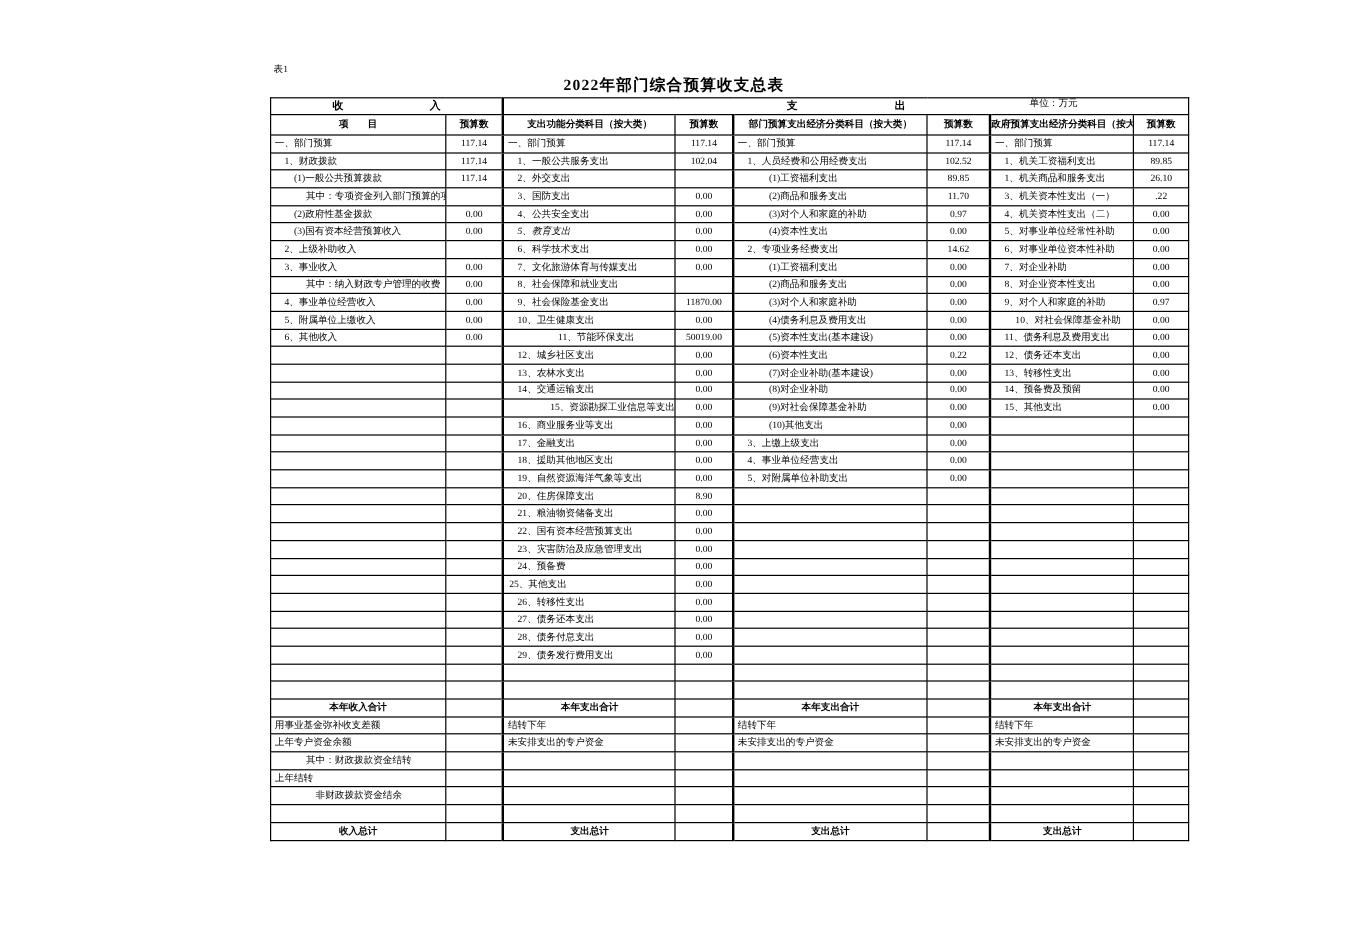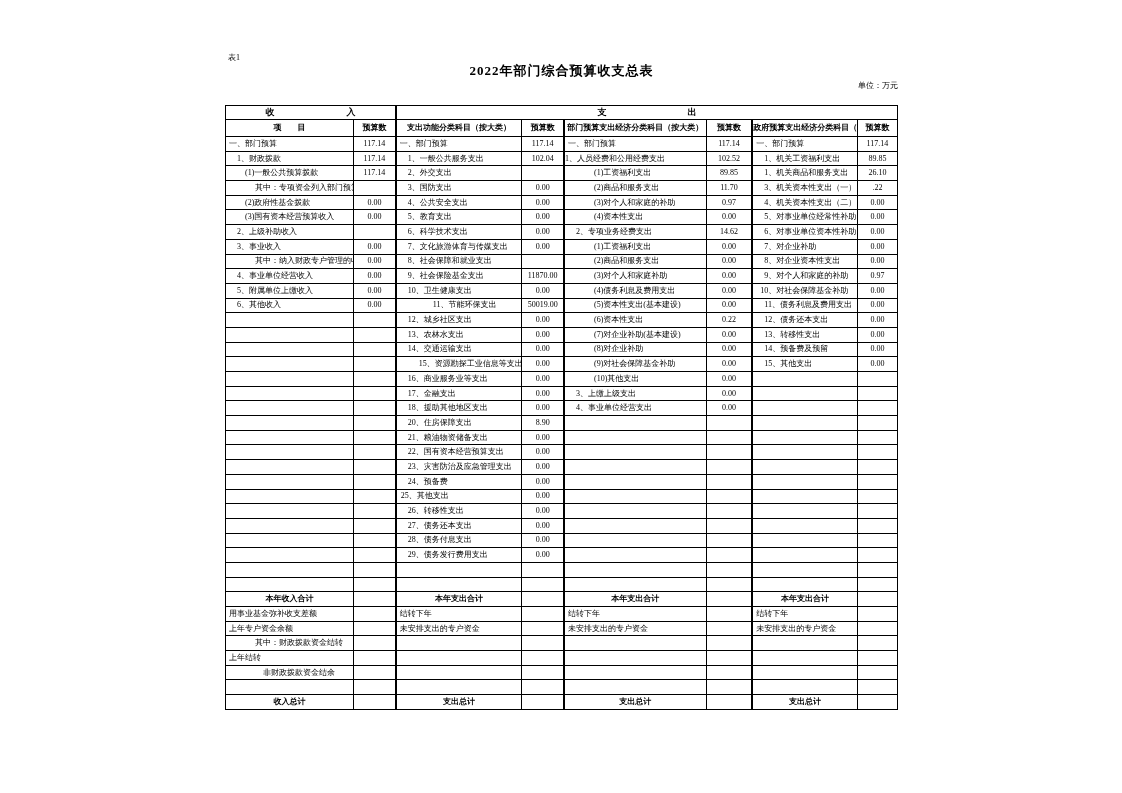--- a/index.html
+++ b/index.html
@@ -9,7 +9,7 @@
   .title{position:absolute;left:225px;top:62px;width:673px;text-align:center;
          font-size:13px;font-weight:bold;letter-spacing:1px;}
   .unit{position:absolute;left:225px;top:80px;width:673px;text-align:right;font-size:8px;}
-  table.budget{position:absolute;left:225px;top:105px;width:673px;border-collapse:collapse;
+  table.budget{position:absolute;left:225px;top:81px;width:766px;border-collapse:collapse;
          table-layout:fixed;border:1.5px solid #000;}
   table.budget th,table.budget td{border:1px solid #000;padding:0;margin:0;font-size:8px;
          line-height:1;white-space:nowrap;overflow:hidden;vertical-align:middle;}

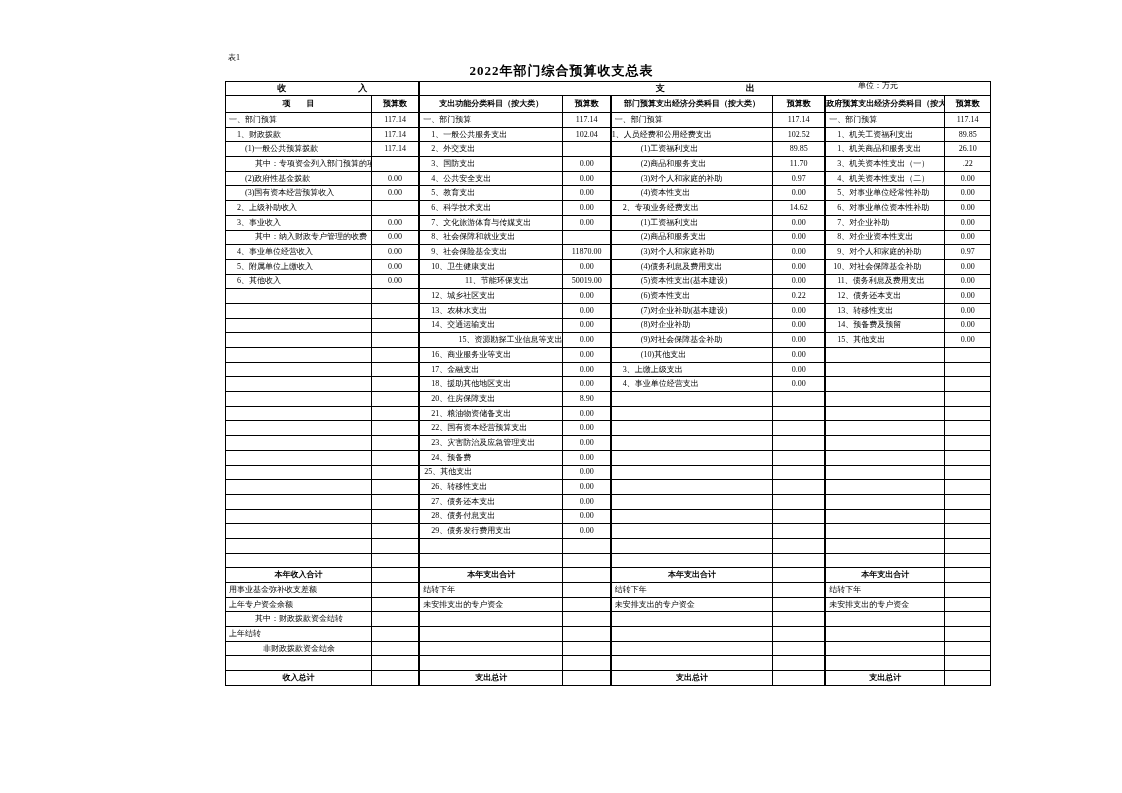--- a/index.html
+++ b/index.html
@@ -73,7 +73,7 @@
           <td class="val">117.14</td>
           <td class="lbl sep" style="padding-left: 11px;">1、一般公共服务支出</td>
           <td class="val">102.04</td>
-          <td class="lbl sep" style=" margin-left: 47px;">1、人员经费和公用经费支出</td>
+          <td class="lbl sep" style="padding-left: 11px; margin-left: 47px;">1、人员经费和公用经费支出</td>
           <td class="val">102.52</td>
           <td class="lbl sep" style="padding-left: 11px;">1、机关工资福利支出</td>
           <td class="val">89.85</td>

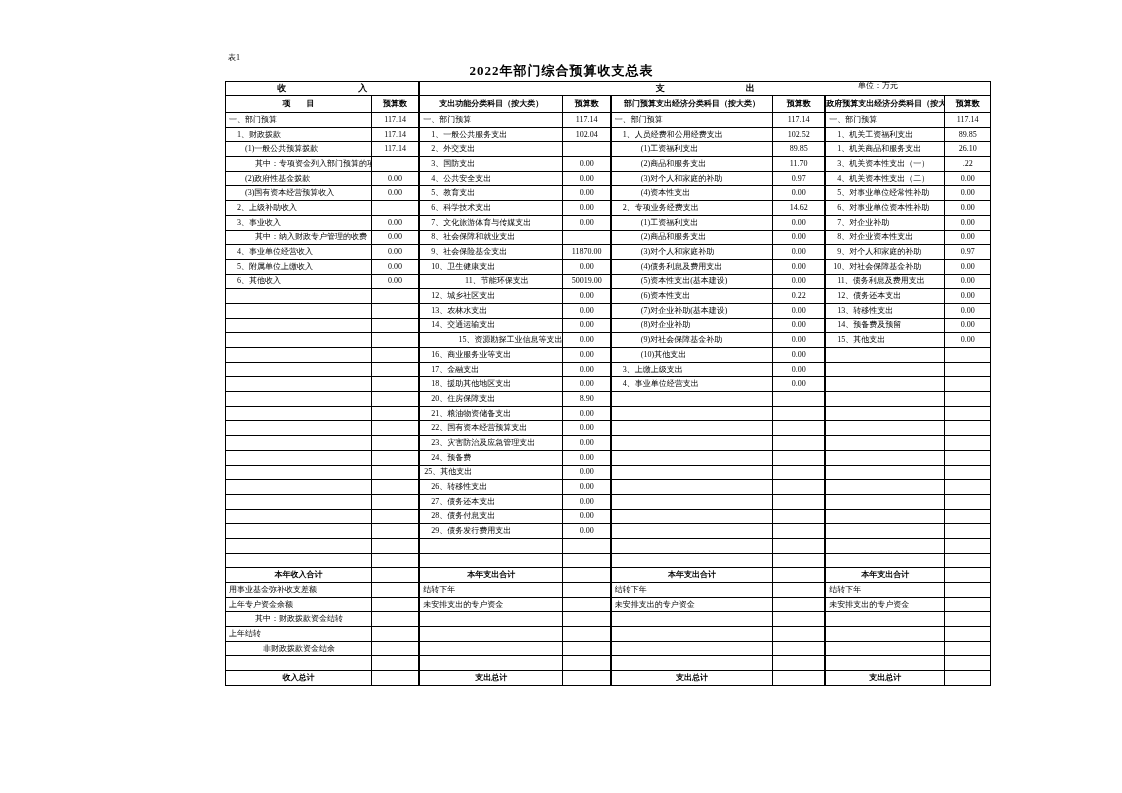--- a/index.html
+++ b/index.html
@@ -111,7 +111,7 @@
         <tr>
           <td class="lbl" style="padding-left: 19px;">(3)国有资本经营预算收入</td>
           <td class="val">0.00</td>
-          <td class="lbl sep" style="padding-left: 11px;">5、教育支出</td>
+          <td class="lbl sep" style="padding-left: 11px; font-style: italic;">5、教育支出</td>
           <td class="val">0.00</td>
           <td class="lbl sep" style="padding-left: 29px;">(4)资本性支出</td>
           <td class="val">0.00</td>

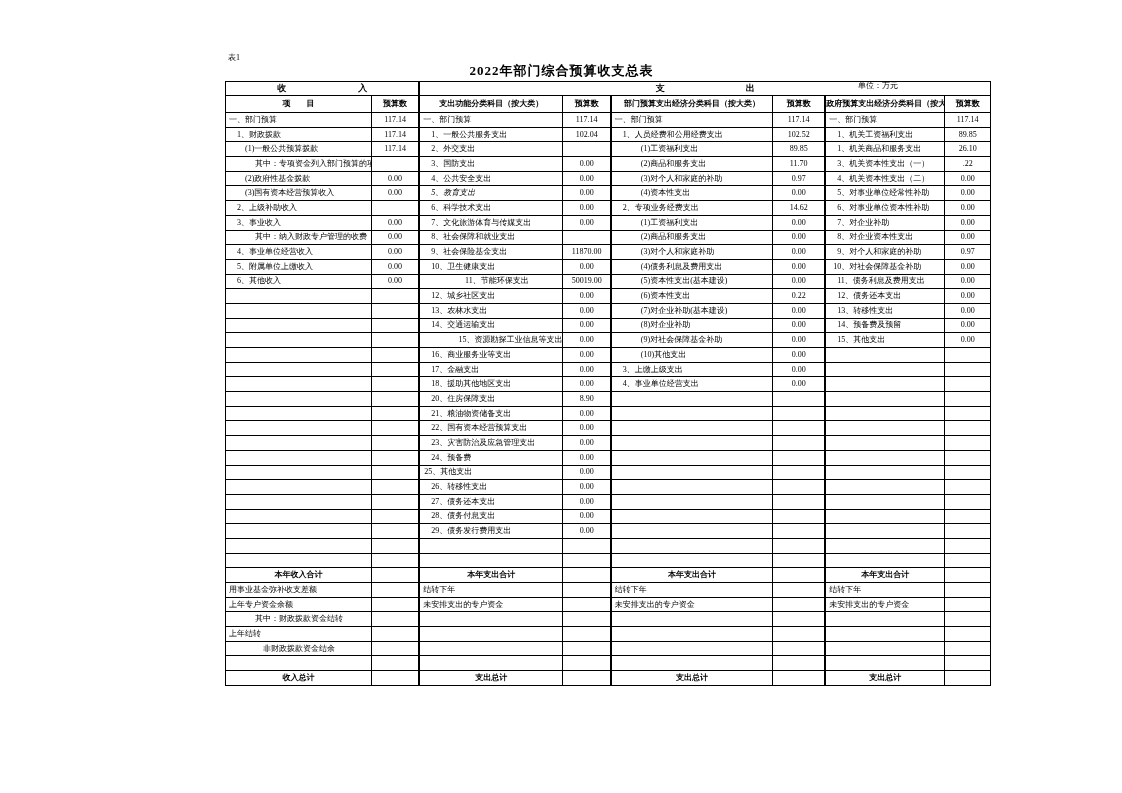--- a/index.html
+++ b/index.html
@@ -165,7 +165,7 @@
           <td class="val">0.00</td>
           <td class="lbl sep" style="padding-left: 29px;">(4)债务利息及费用支出</td>
           <td class="val">0.00</td>
-          <td class="lbl sep" style="padding-left: 7px;">10、对社会保障基金补助</td>
+          <td class="lbl sep" style="padding-left: 20px;">10、对社会保障基金补助</td>
           <td class="val">0.00</td>
         </tr>
         <tr>

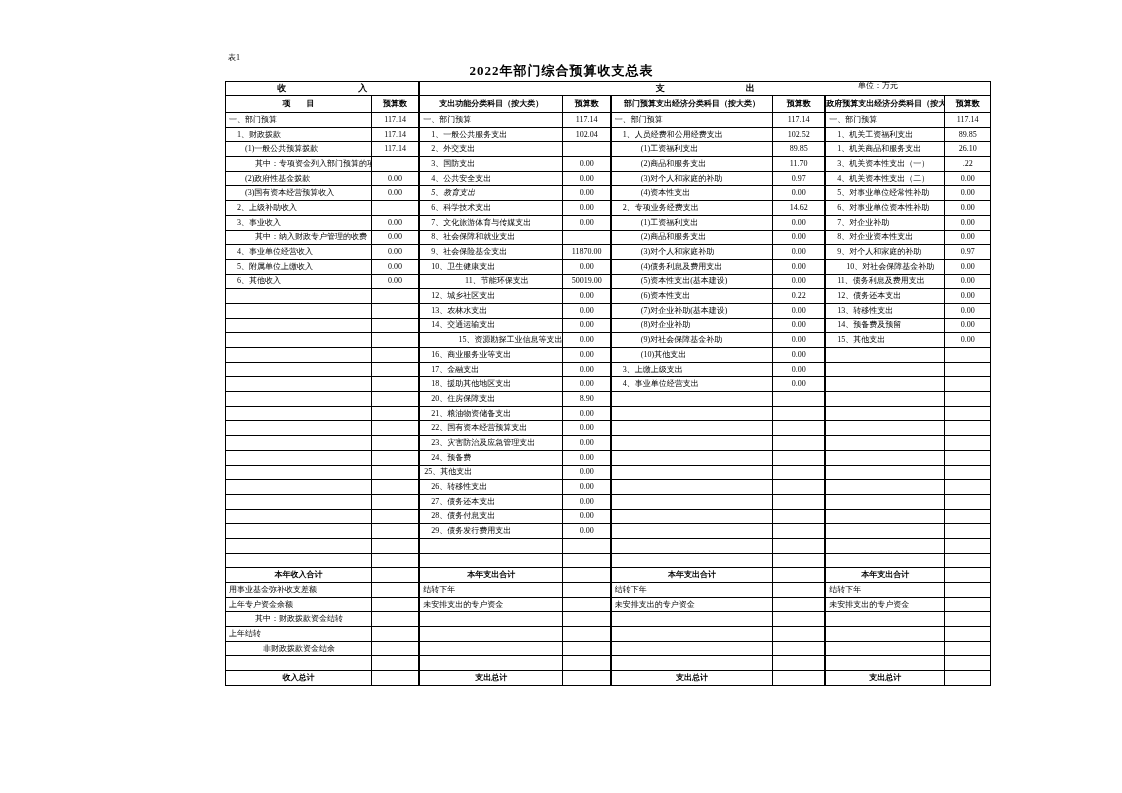--- a/index.html
+++ b/index.html
@@ -251,6 +251,16 @@
         <tr>
           <td class="lbl" style="padding-left: 3px;"></td>
           <td class="val"></td>
+          <td class="lbl sep" style="padding-left: 11px;">19、自然资源海洋气象等支出</td>
+          <td class="val">0.00</td>
+          <td class="lbl sep" style="padding-left: 11px;">5、对附属单位补助支出</td>
+          <td class="val">0.00</td>
+          <td class="lbl sep" style="padding-left: 3px;"></td>
+          <td class="val"></td>
+        </tr>
+        <tr>
+          <td class="lbl" style="padding-left: 3px;"></td>
+          <td class="val"></td>
           <td class="lbl sep" style="padding-left: 11px;">20、住房保障支出</td>
           <td class="val">8.90</td>
           <td class="lbl sep" style="padding-left: 3px;"></td>

